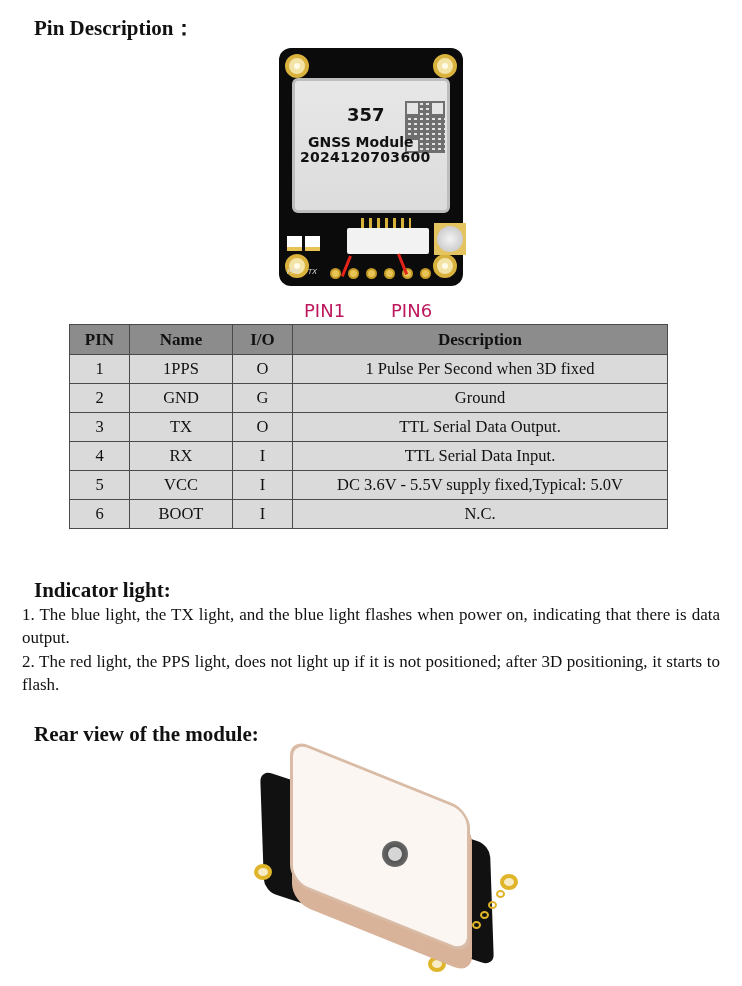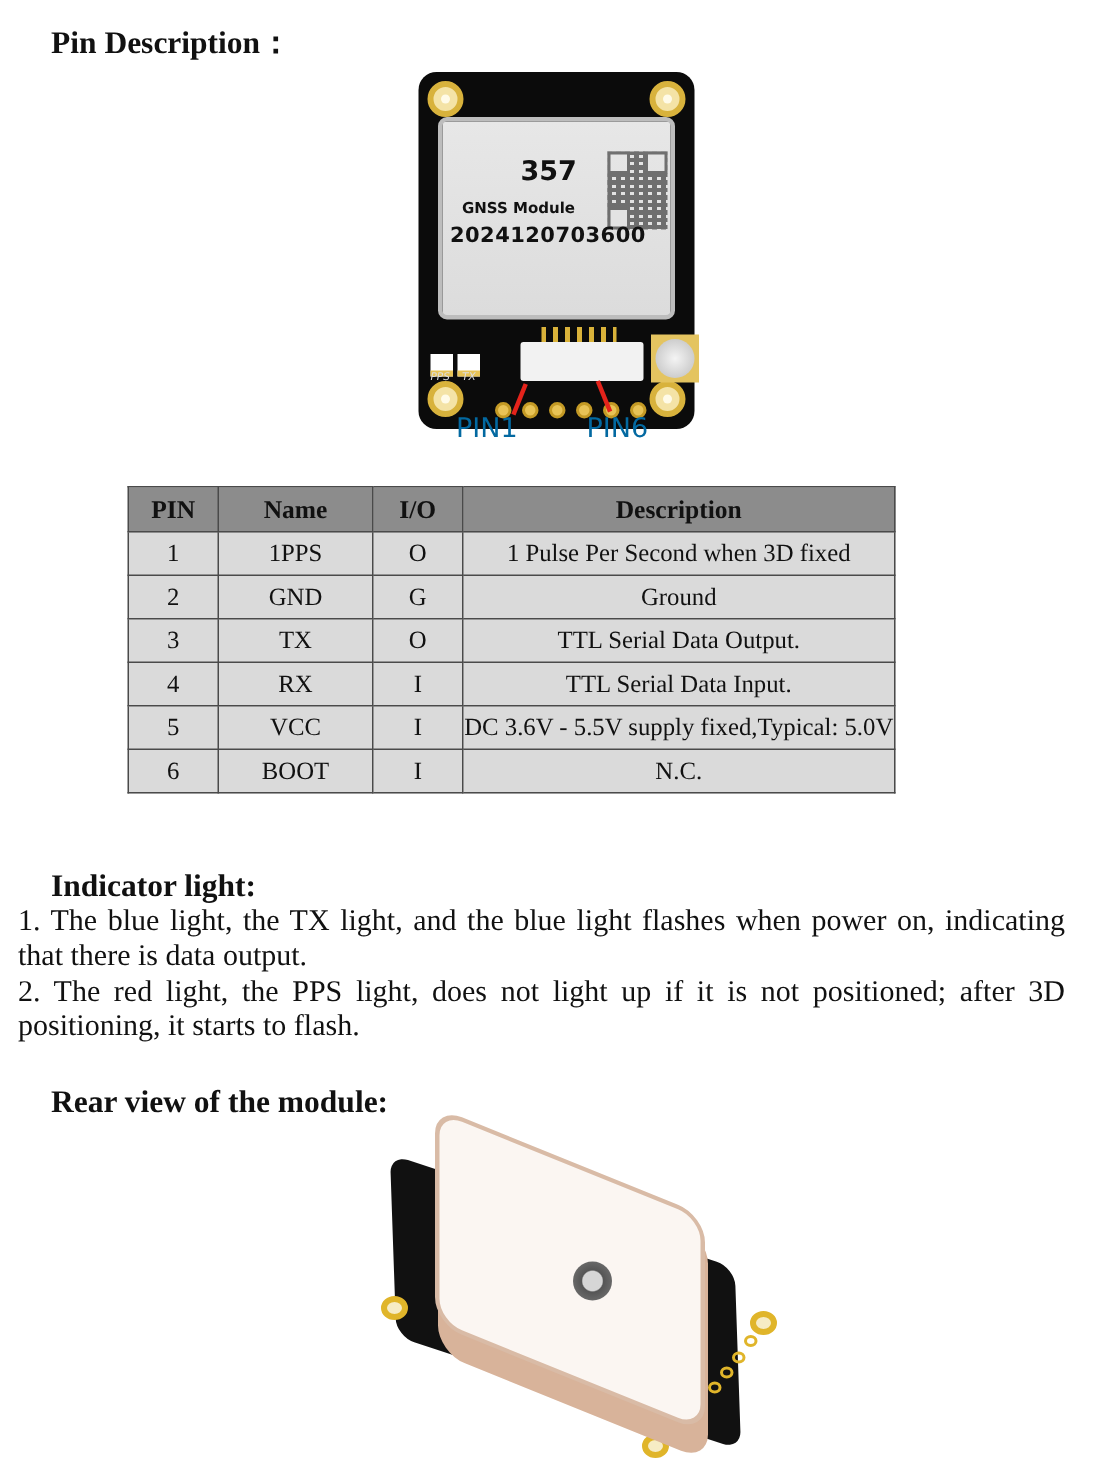--- a/index.html
+++ b/index.html
@@ -16,7 +16,7 @@
   .hole::after { content: ""; position: absolute; left: 5px; top: 5px; width: 6px; height: 6px; border-radius: 50%; background: #fffbe8; }
   .label-plate { position: absolute; left: 13px; top: 30px; width: 158px; height: 135px; background: linear-gradient(#e7e7e7,#dcdcdc); border-radius: 6px; border: 3px solid #bdbdbd; box-sizing: border-box; }
   .lbl-357 { position: absolute; left: 55px; top: 55px; font-family: "DejaVu Sans", sans-serif; font-weight: bold; font-size: 18px; color: #111; }
-  .lbl-gnss { position: absolute; left: 18px; top: 83px; font-family: "DejaVu Sans", sans-serif; font-weight: bold; font-size: 10px; color: #111; }
+  .lbl-gnss { position: absolute; left: 18px; top: 83px; font-family: "DejaVu Sans", sans-serif; font-weight: bold; font-size: 14px; color: #111; }
   .lbl-serial { position: absolute; left: 10px; top: 100px; font-family: "DejaVu Sans", sans-serif; font-weight: bold; font-size: 14px; color: #111; letter-spacing: 0.3px; }
   .qr { position: absolute; left: 110px; top: 50px; width: 40px; height: 52px; background:
     repeating-linear-gradient(90deg, #111 0 3px, transparent 3px 6px),

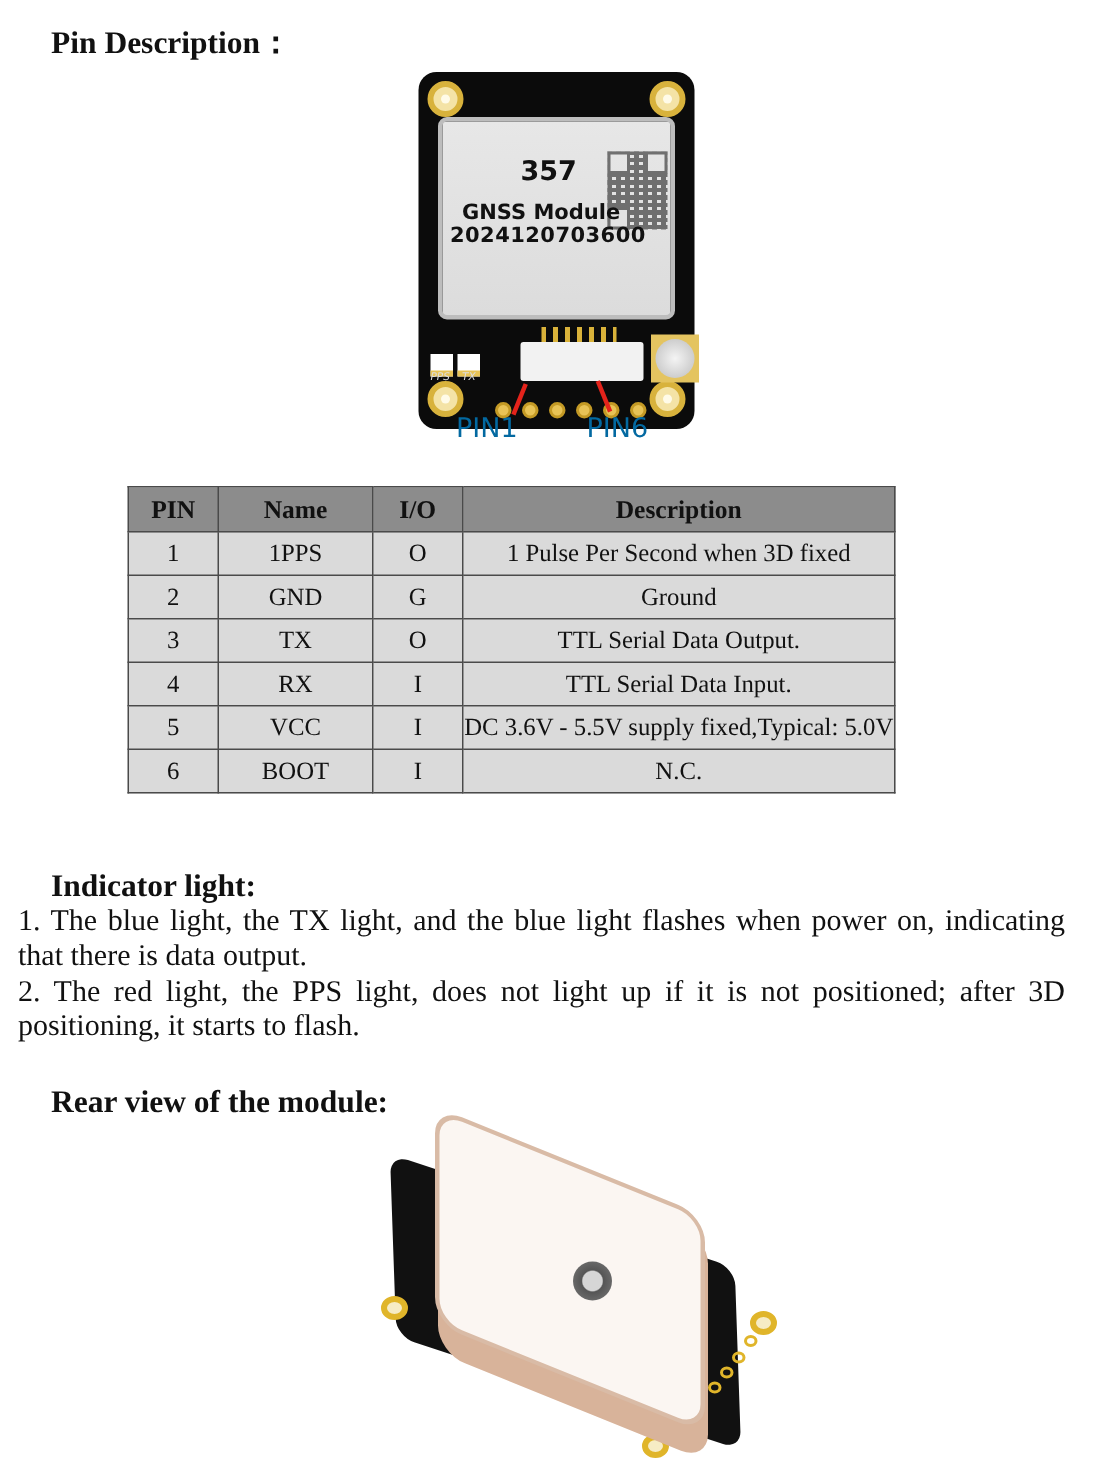--- a/index.html
+++ b/index.html
@@ -25,7 +25,7 @@
   .connector { position: absolute; left: 68px; top: 180px; width: 82px; height: 26px; background: #f2f2f2; border-radius: 2px; }
   .connector-pins { position: absolute; left: 82px; top: 170px; width: 50px; height: 12px; background: repeating-linear-gradient(90deg, #d9b23a 0 3px, transparent 3px 8px); }
   .led { position: absolute; top: 188px; width: 15px; height: 11px; background: #fff; border-bottom: 4px solid #e7c356; }
-  .led-txt { position: absolute; top: 199px; font-family: "DejaVu Sans", sans-serif; font-size: 7px; color: #ddd; font-style: italic; }
+  .led-txt { position: absolute; top: 220px; font-family: "DejaVu Sans", sans-serif; font-size: 7px; color: #ddd; font-style: italic; }
   .pad { position: absolute; top: 220px; width: 11px; height: 11px; border-radius: 50%; background: #e8c356; border: 2px solid #c49a25; box-sizing: border-box; }
   .antenna { position: absolute; left: 155px; top: 175px; width: 32px; height: 32px; background: #e4c460; }
   .antenna::after { content: ""; position: absolute; left: 3px; top: 3px; width: 26px; height: 26px; border-radius: 50%; background: radial-gradient(#f4f4f4,#bdbdbd); }

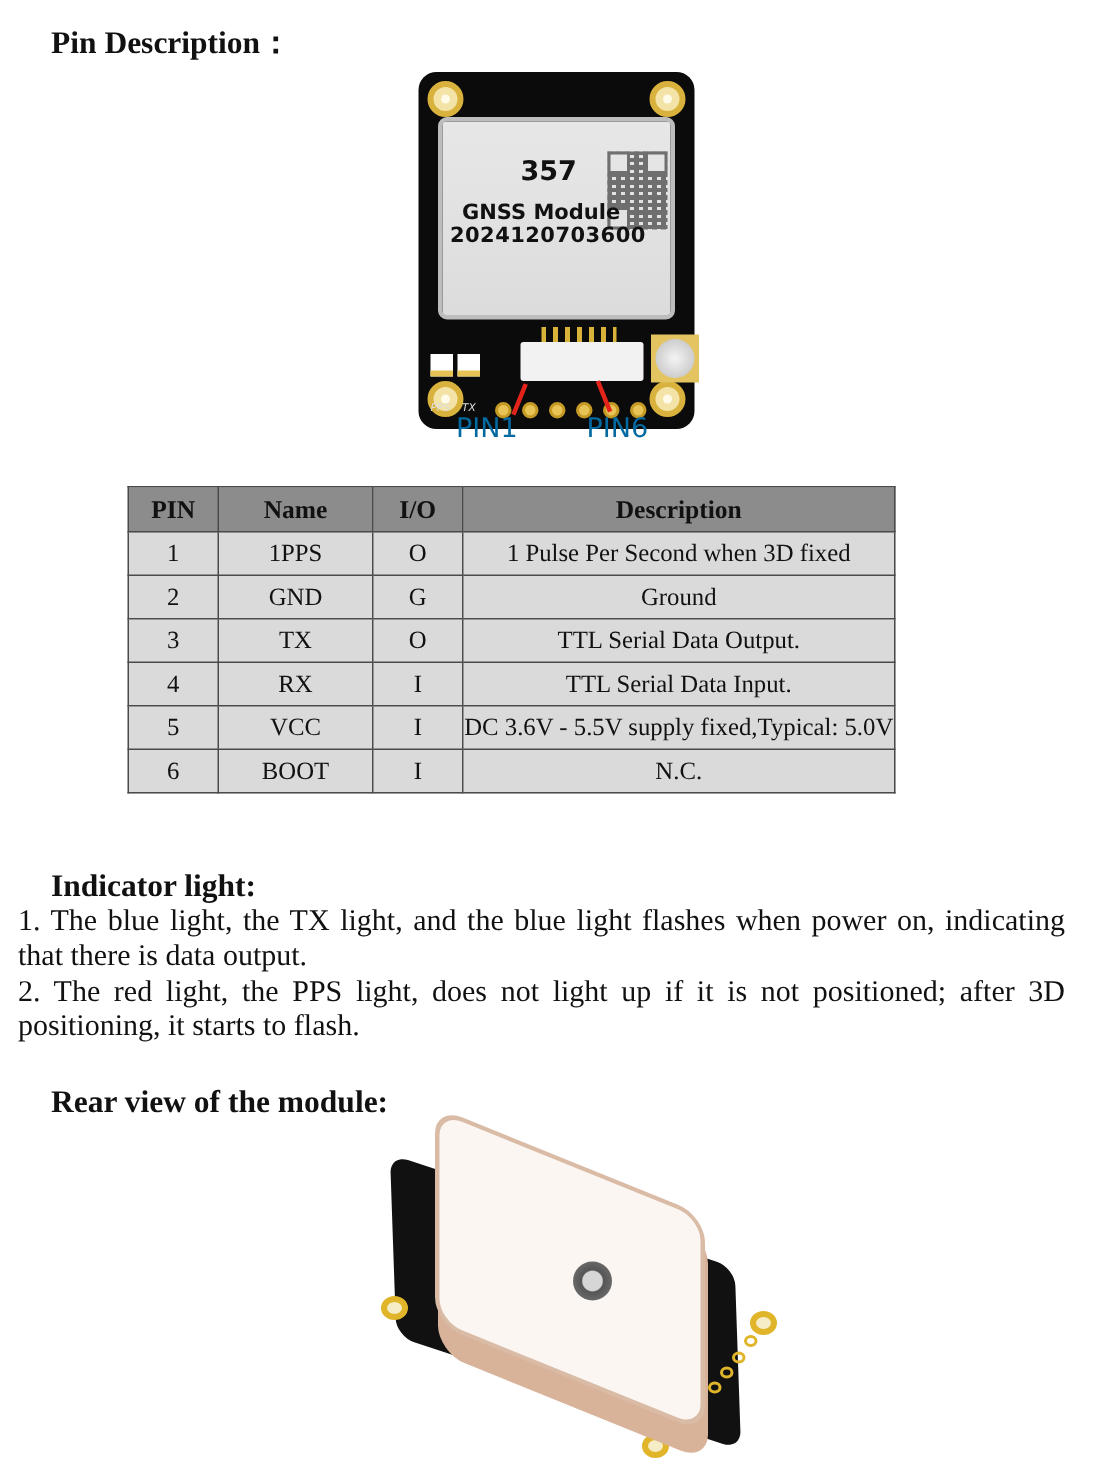--- a/index.html
+++ b/index.html
@@ -30,7 +30,7 @@
   .antenna { position: absolute; left: 155px; top: 175px; width: 32px; height: 32px; background: #e4c460; }
   .antenna::after { content: ""; position: absolute; left: 3px; top: 3px; width: 26px; height: 26px; border-radius: 50%; background: radial-gradient(#f4f4f4,#bdbdbd); }
   .arrow { position: absolute; width: 3px; height: 22px; background: #e4231b; transform-origin: top; }
-  .pin-label { position: absolute; top: 235px; font-family: "DejaVu Sans", sans-serif; font-size: 18px; color: #0369a1; }
+  .pin-label { position: absolute; top: 260px; font-family: "DejaVu Sans", sans-serif; font-size: 18px; color: #be185d; }
 
   
   table.pins { position: absolute; left: 85px; top: 324px; width: 512px; border-collapse: collapse; font-size: 16.5px; }

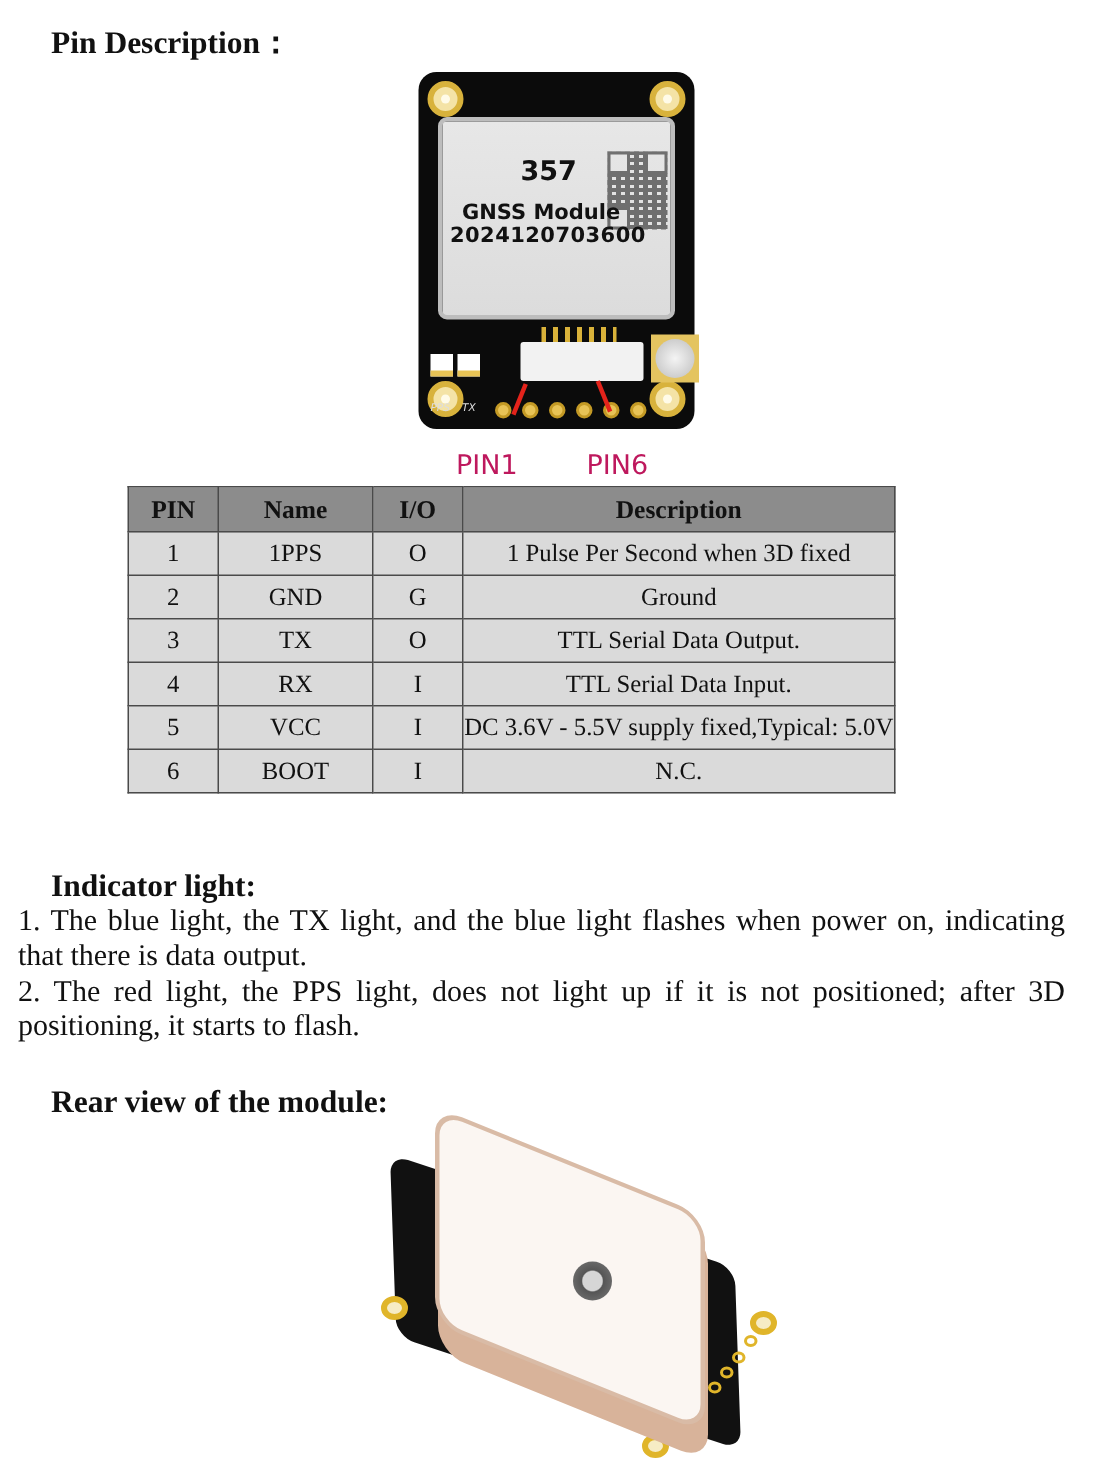--- a/index.html
+++ b/index.html
@@ -33,7 +33,7 @@
   .pin-label { position: absolute; top: 260px; font-family: "DejaVu Sans", sans-serif; font-size: 18px; color: #be185d; }
 
   
-  table.pins { position: absolute; left: 85px; top: 324px; width: 512px; border-collapse: collapse; font-size: 16.5px; }
+  table.pins { position: absolute; left: 69px; top: 324px; width: 599px; border-collapse: collapse; font-size: 16.5px; }
   table.pins th, table.pins td { border: 1px solid #4a4a4a; text-align: center; padding: 0; height: 28px; }
   table.pins th { background: #8c8c8c; font-weight: bold; height: 29px; font-size: 17px; }
   table.pins td { background: #dadada; }

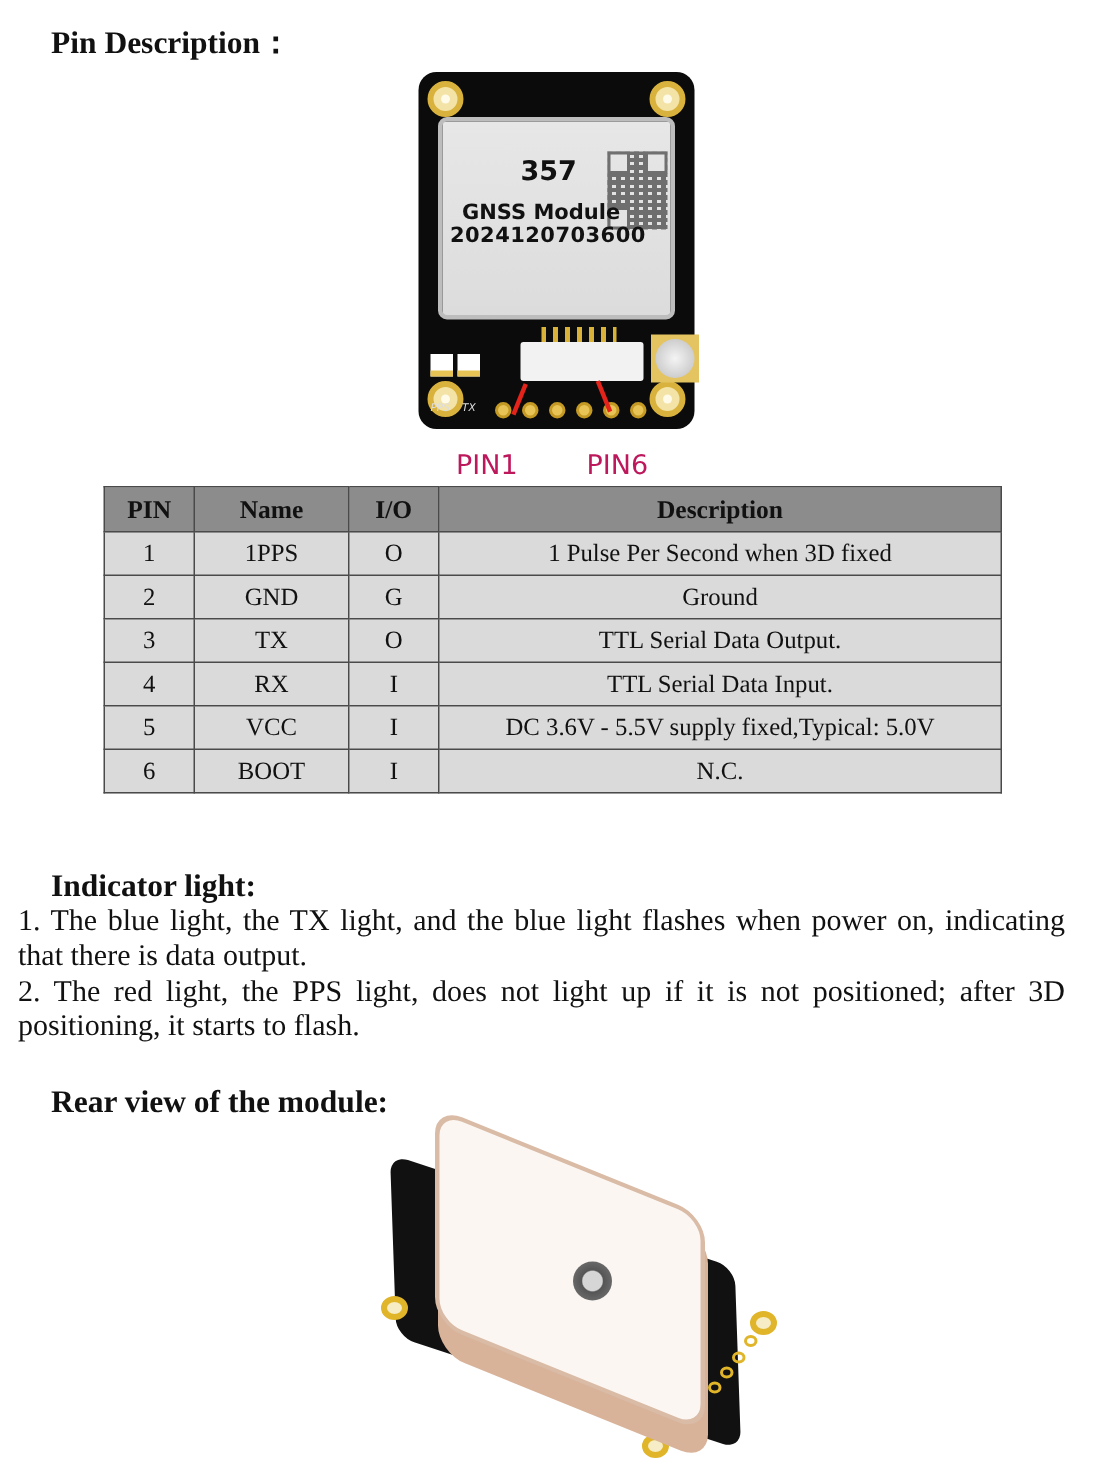--- a/index.html
+++ b/index.html
@@ -40,7 +40,7 @@
   .c1 { width: 59px; } .c2 { width: 102px; } .c3 { width: 59px; }
 
   
-  .para { position: absolute; left: 12px; width: 698px; font-size: 20px; line-height: 23px; text-align: justify; margin: 0; }
+  .para { position: absolute; left: 22px; width: 698px; font-size: 17px; line-height: 23px; text-align: justify; margin: 0; }
   #p1 { top: 603px; text-align-last: left; }
   #p2 { top: 650px; }
 

